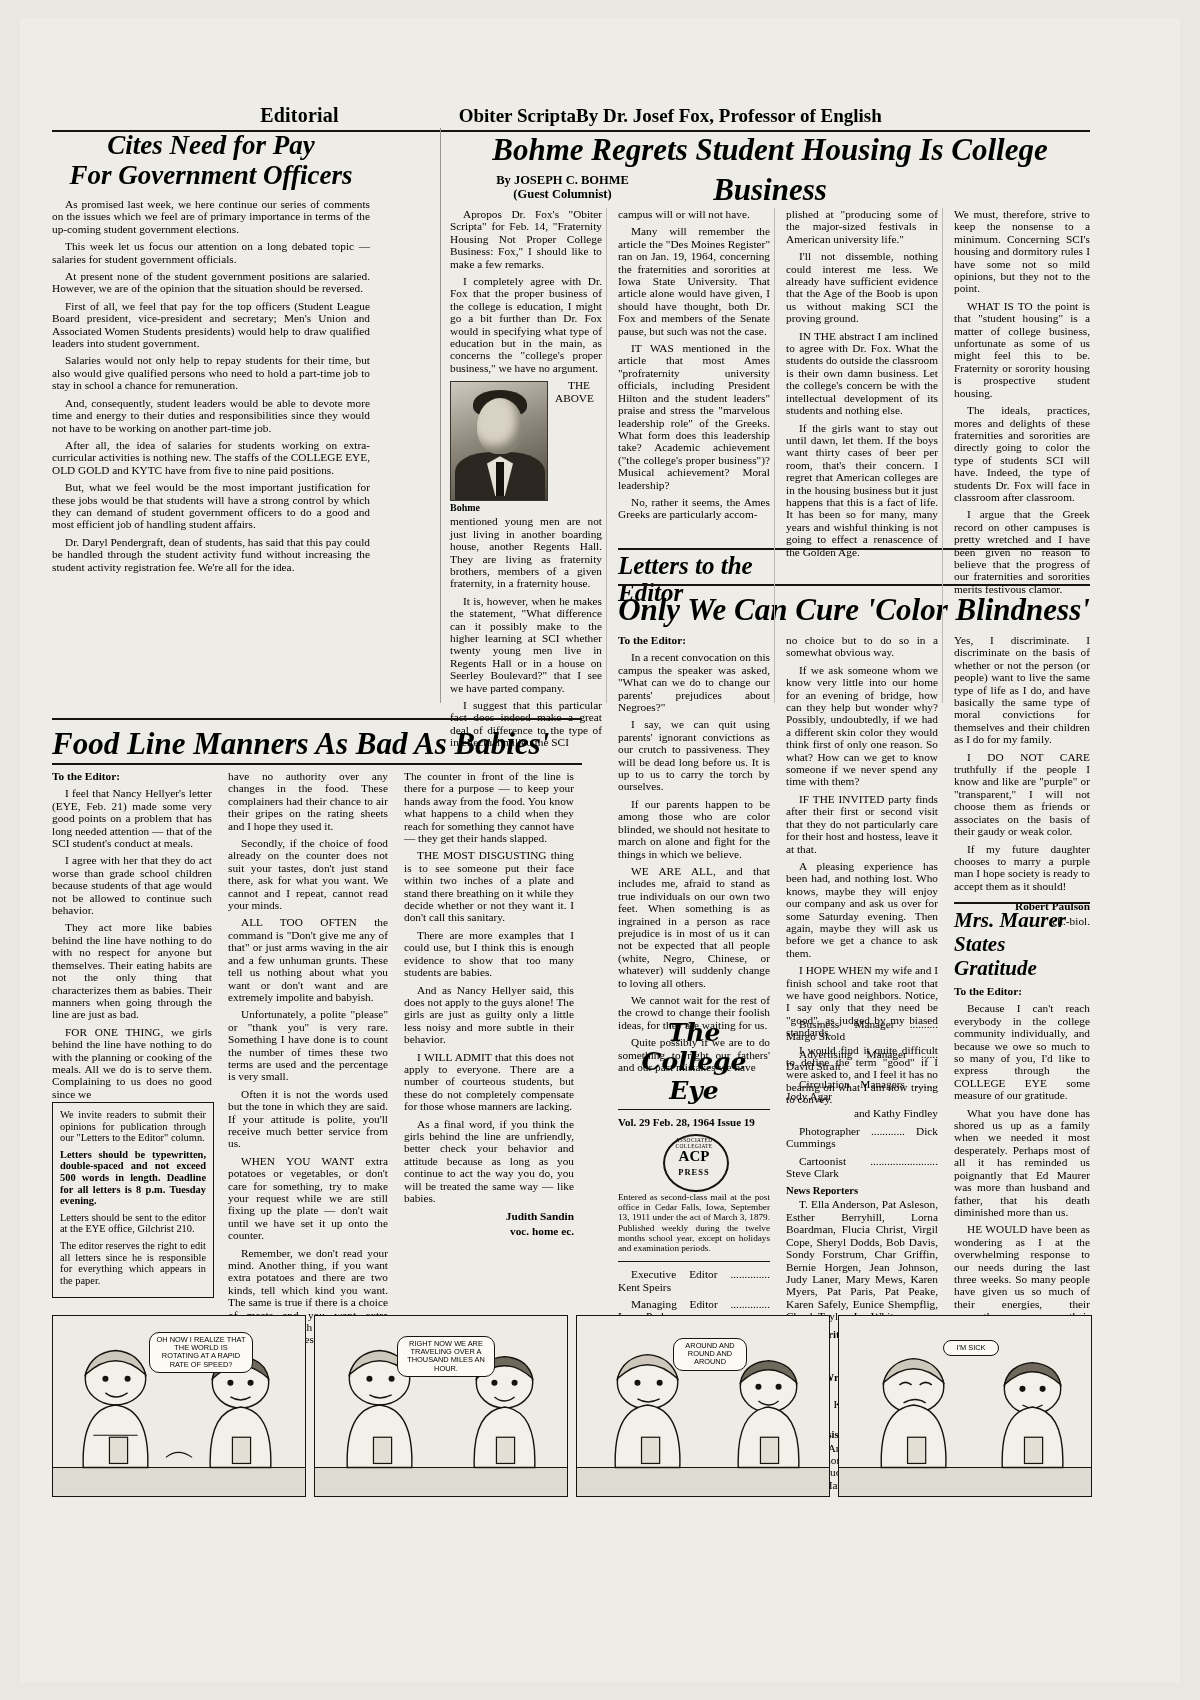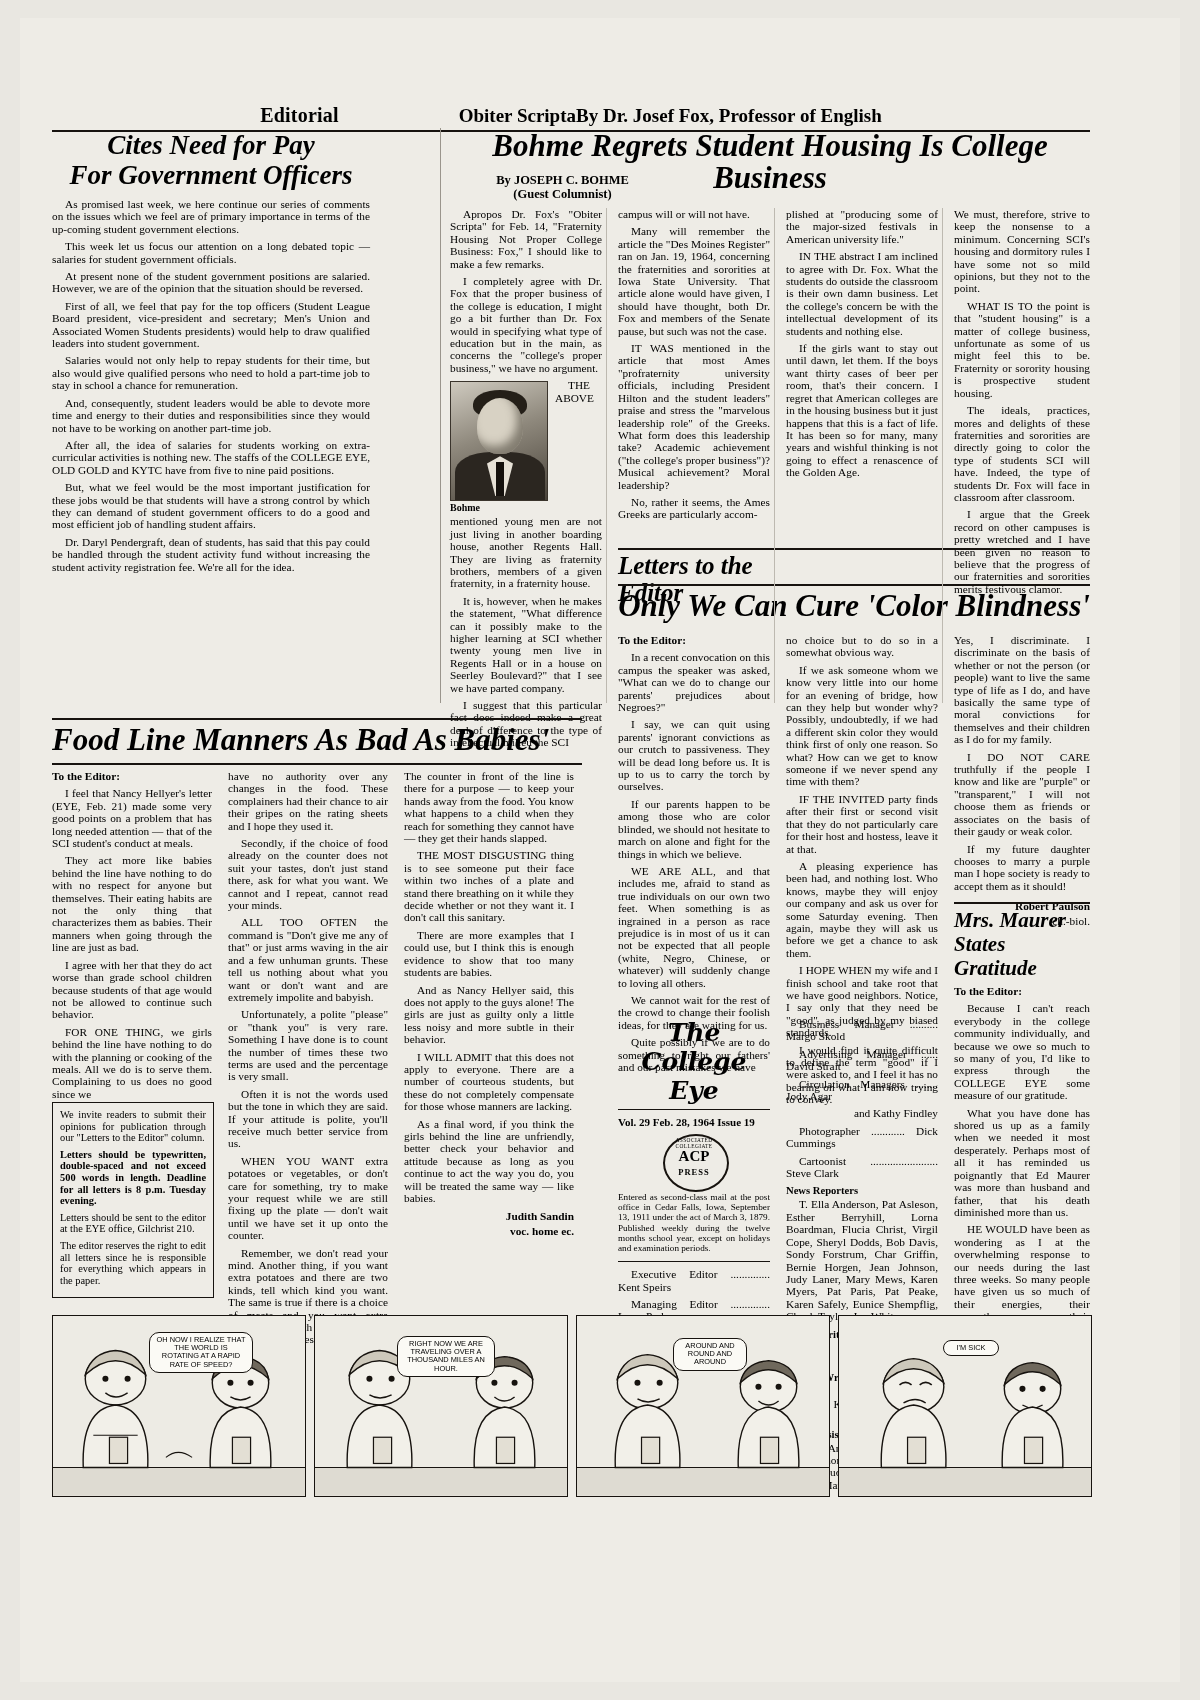--- a/index.html
+++ b/index.html
@@ -27,7 +27,7 @@
 
   
   .h-main{font-style:italic;font-weight:bold;font-size:27px;line-height:30px;text-align:center;}
-  .h-big{font-style:italic;font-weight:bold;font-size:31px;line-height:32px;}
+  .h-big{font-style:italic;font-weight:bold;font-size:31px;line-height:40px;}
   .h-mid{font-style:italic;font-weight:bold;font-size:25px;line-height:27px;}
   .h-sm{font-style:italic;font-weight:bold;font-size:21px;line-height:24px;}
   .byline{text-align:center;font-weight:bold;font-size:12.5px;line-height:14px;}

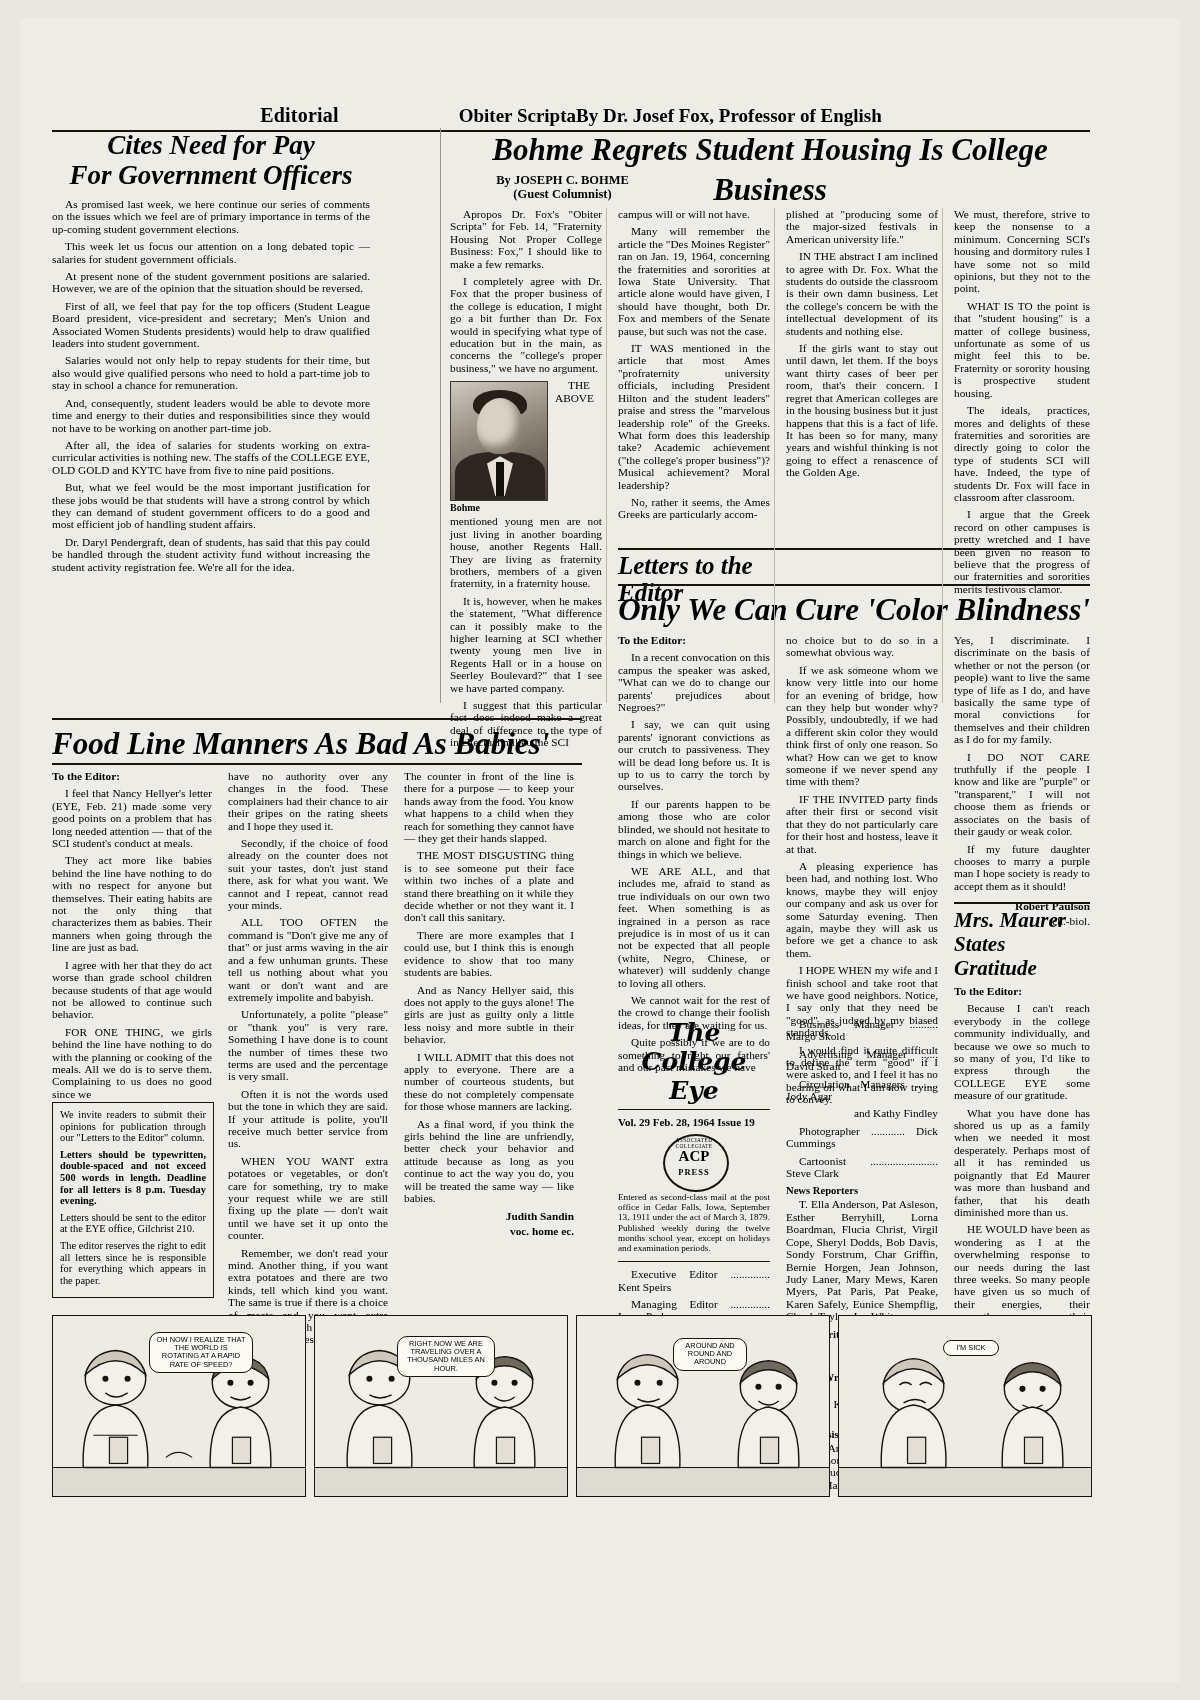--- a/index.html
+++ b/index.html
@@ -132,6 +132,7 @@
 
     <div class="col" style="left:766px;top:190px;width:152px;">
       <p class="noind">plished at "producing some of the major-sized festivals in American university life."</p>
+      <p>I'll not dissemble, nothing could interest me less. We already have sufficient evidence that the Age of the Boob is upon us without making SCI the proving ground.</p>
       <p>IN THE abstract I am inclined to agree with Dr. Fox. What the students do outside the classroom is their own damn business. Let the college's concern be with the intellectual development of its students and nothing else.</p>
       <p>If the girls want to stay out until dawn, let them. If the boys want thirty cases of beer per room, that's their concern. I regret that American colleges are in the housing business but it just happens that this is a fact of life. It has been so for many, many years and wishful thinking is not going to effect a renascence of the Golden Age.</p>
     </div>

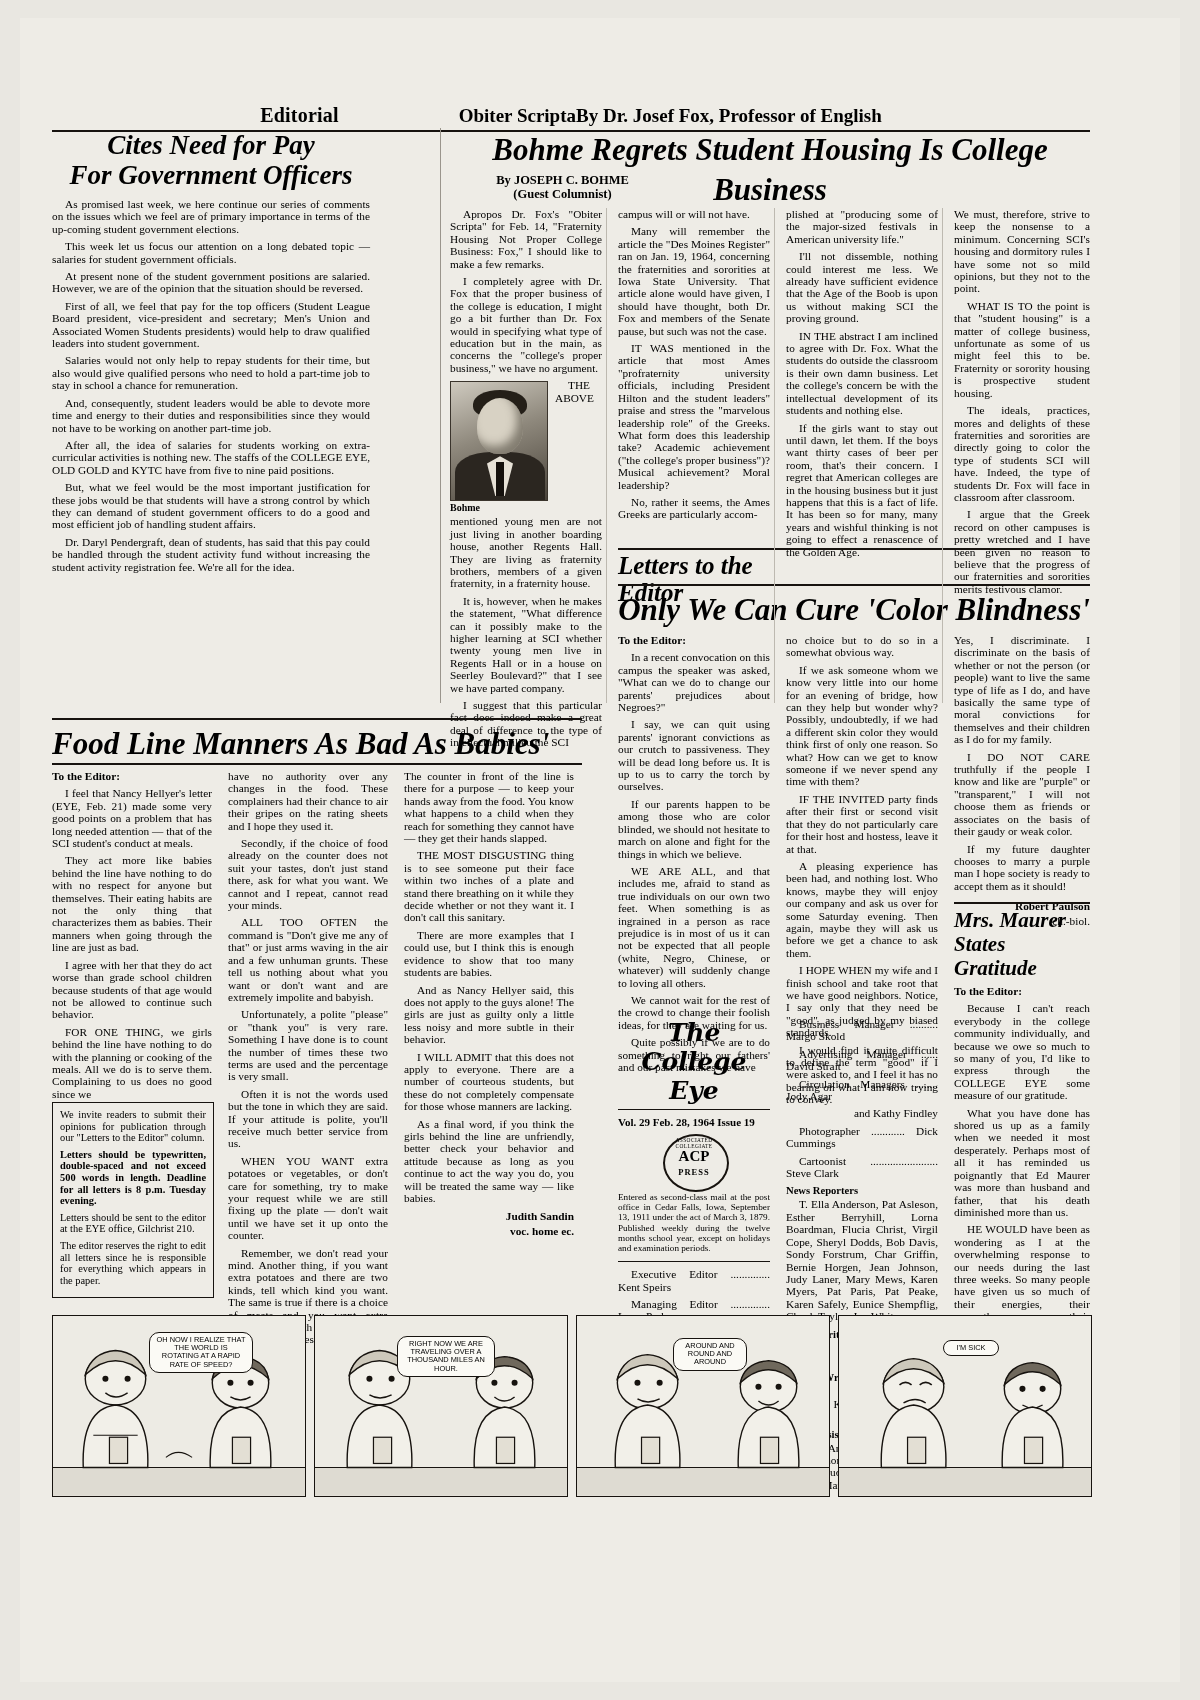--- a/index.html
+++ b/index.html
@@ -201,8 +201,8 @@
     <div class="col" style="left:32px;top:752px;width:160px;">
       <p class="noind b">To the Editor:</p>
       <p>I feel that Nancy Hellyer's letter (EYE, Feb. 21) made some very good points on a problem that has long needed attention — that of the SCI student's conduct at meals.</p>
+      <p>I agree with her that they do act worse than grade school children because students of that age would not be allowed to continue such behavior.</p>
       <p>They act more like babies behind the line have nothing to do with no respect for anyone but themselves. Their eating habits are not the only thing that characterizes them as babies. Their manners when going through the line are just as bad.</p>
-      <p>I agree with her that they do act worse than grade school children because students of that age would not be allowed to continue such behavior.</p>
       <p>FOR ONE THING, we girls behind the line have nothing to do with the planning or cooking of the meals. All we do is to serve them. Complaining to us does no good since we</p>
     </div>
     <div class="col" style="left:208px;top:752px;width:160px;">

